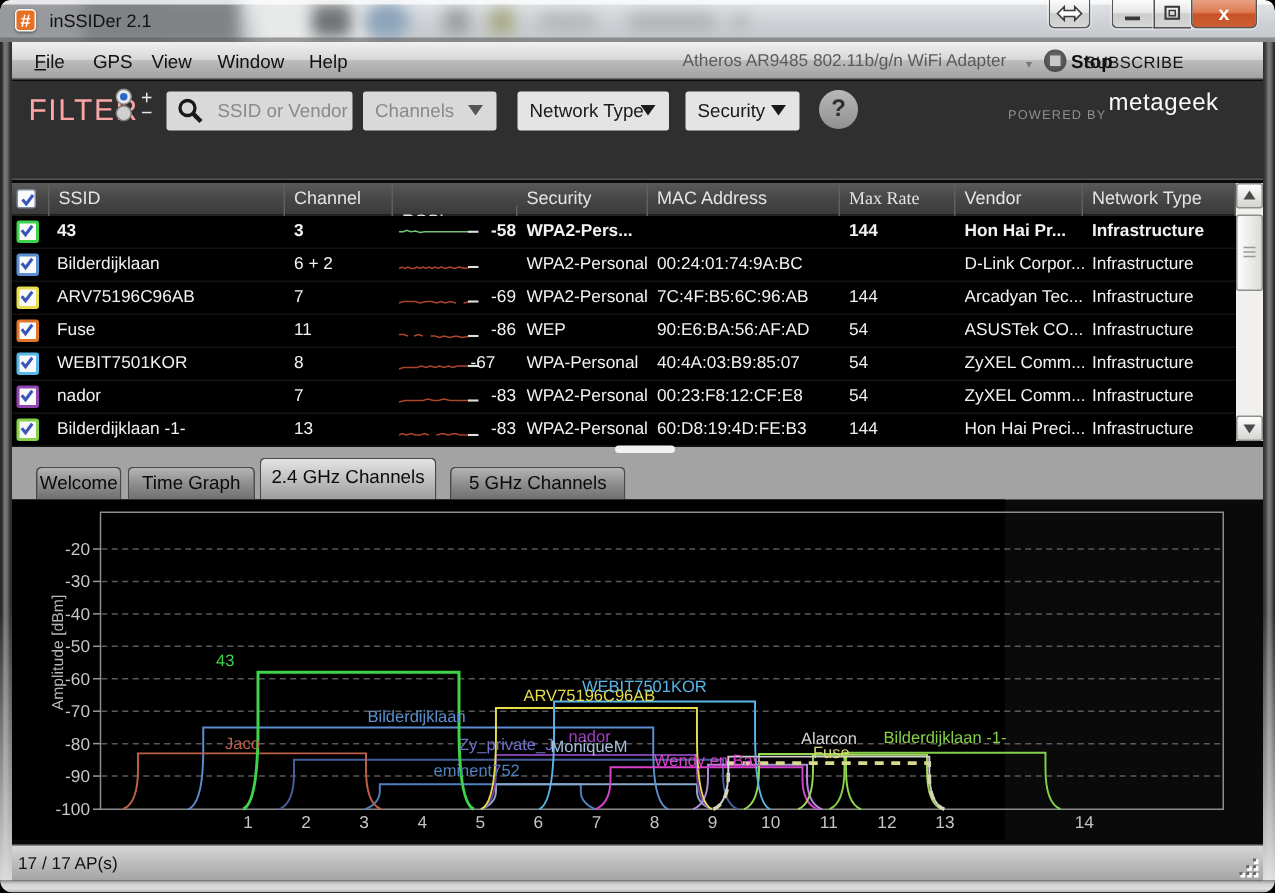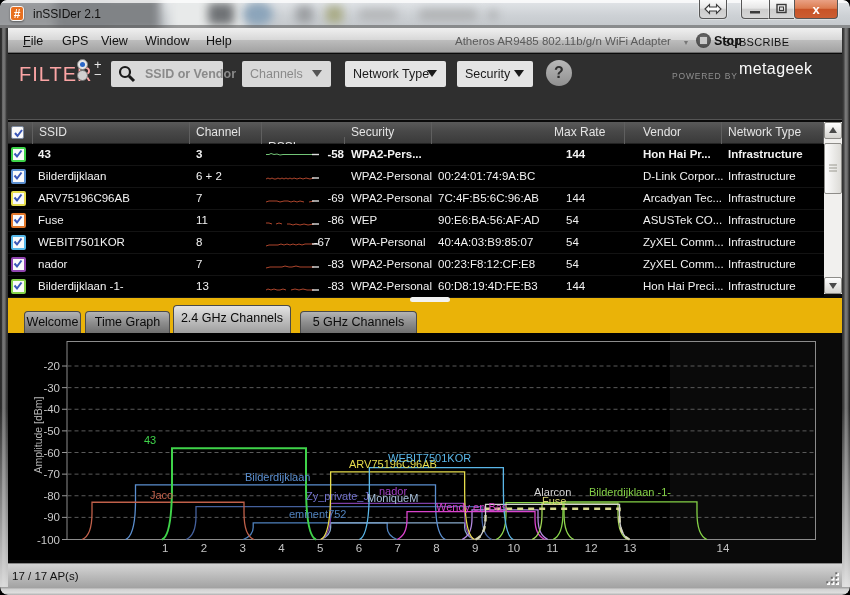--- a/index.html
+++ b/index.html
@@ -114,7 +114,7 @@
     <div style="position:absolute;left:69px;top:16px;width:11px;height:11px;border-radius:50%;background:#d0d0d0;border:1px solid #777;"></div>
     <div style="position:absolute;left:86px;top:3px;font-size:13px;color:#e8e8e8;">+</div>
     <div style="position:absolute;left:86px;top:13px;font-size:13px;color:#e8e8e8;">−</div>
-    <div class="fbox" style="left:103px;width:112px;font-weight:bold;">
+    <div class="fbox" style="left:103px;width:124px;">
       <svg width="22" height="22" style="position:absolute;left:5px;top:2px;">
           <circle cx="9" cy="9" r="5" fill="none" stroke="#1a1a1a" stroke-width="2.2"></circle>
           <line x1="13" y1="13" x2="18" y2="18" stroke="#1a1a1a" stroke-width="3"></line>

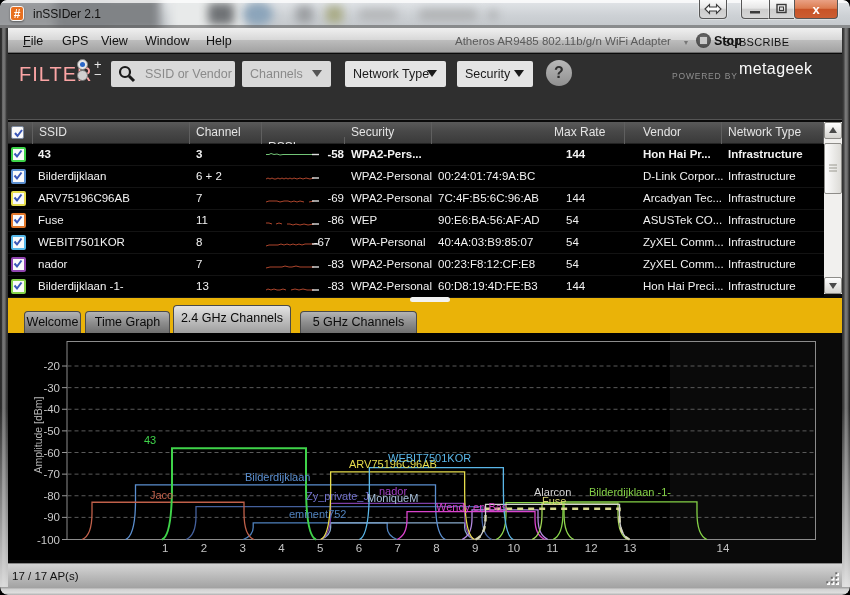--- a/index.html
+++ b/index.html
@@ -150,6 +150,7 @@
         <div class="hcell" style="left:182px;width:72px;">Channel</div>
         <div class="hcell" style="left:254px;width:83px;margin-top:15px;">RSSI</div>
         <div class="hcell" style="left:337px;width:87px;">Security</div>
+        <div class="hcell" style="left:424px;width:128px;">MAC Address</div>
         <div class="hcell" style="left:540px;width:77px;">Max Rate</div>
         <div class="hcell" style="left:629px;width:85px;">Vendor</div>
         <div class="hcell" style="left:714px;width:102px;">Network Type</div>

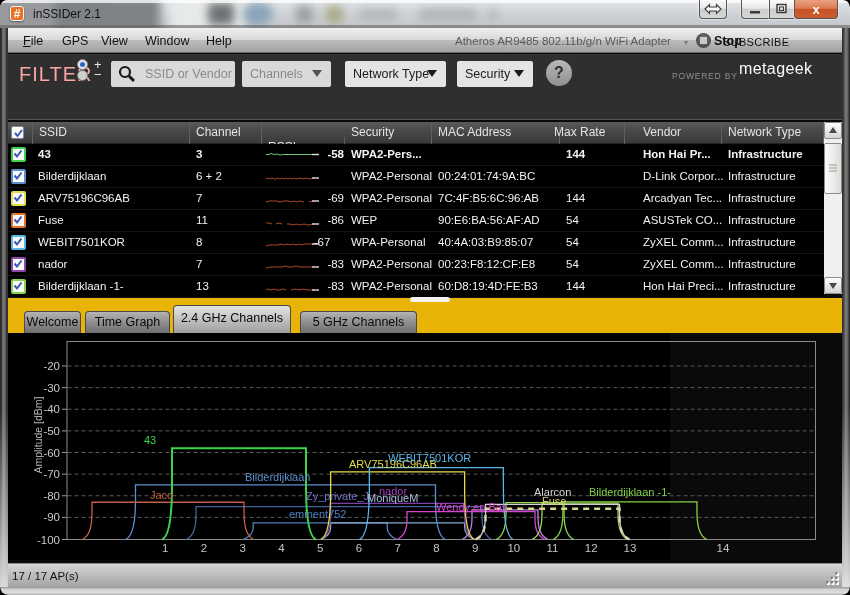--- a/index.html
+++ b/index.html
@@ -151,7 +151,7 @@
         <div class="hcell" style="left:254px;width:83px;margin-top:15px;">RSSI</div>
         <div class="hcell" style="left:337px;width:87px;">Security</div>
         <div class="hcell" style="left:424px;width:128px;">MAC Address</div>
-        <div class="hcell" style="left:540px;width:77px;">Max Rate</div>
+        <div class="hcell" style="left:552px;width:77px;font-family:Liberation Serif, serif;">Max Rate</div>
         <div class="hcell" style="left:629px;width:85px;">Vendor</div>
         <div class="hcell" style="left:714px;width:102px;">Network Type</div>
         <div class="hcell" style="left:0;width:25px;"></div>

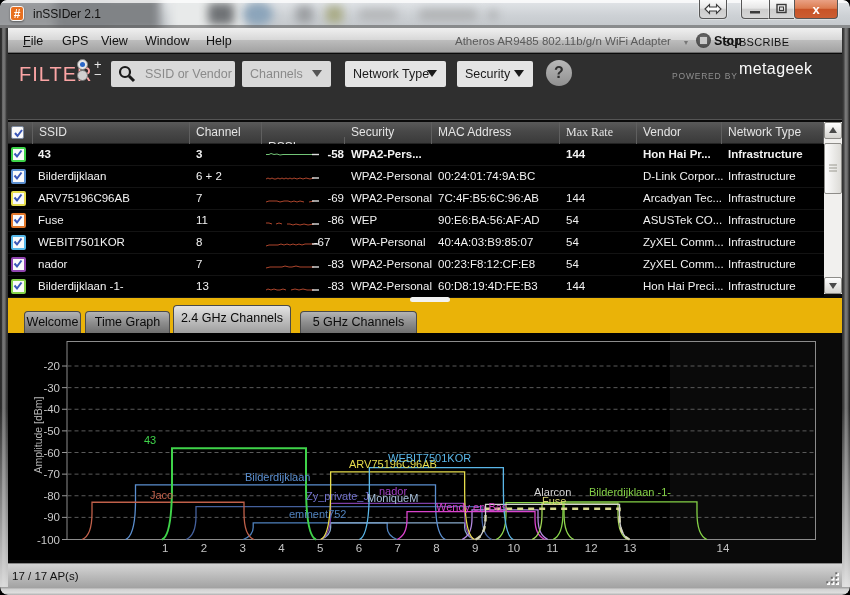--- a/index.html
+++ b/index.html
@@ -36,7 +36,7 @@
 .sbtn { position:absolute; left:0px; width:18px; height:17px; background:linear-gradient(180deg,#fefefe,#d5d4d0); border:1px solid #8e8d89; border-radius:2px; }
 
 
-#tabstrip { position:absolute; left:8px; top:298px; width:835px; height:35px; background:#eab308; }
+#tabstrip { position:absolute; left:8px; top:298px; width:835px; height:35px; background:#a3a3a3; }
 .tab { position:absolute; bottom:0; height:22px; border:1px solid #4a4a4a; border-bottom:none; border-radius:4px 4px 0 0; background:linear-gradient(180deg,#b4b4b4 0%,#8e8e8e 50%,#6f6f6f 100%); color:#0a0a0a; font-size:12.5px; text-align:center; line-height:21px; }
 .tabactive { height:28px; background:linear-gradient(180deg,#e4e4e4 0%,#c0c0c0 50%,#9e9e9e 100%); line-height:25px; }
 

